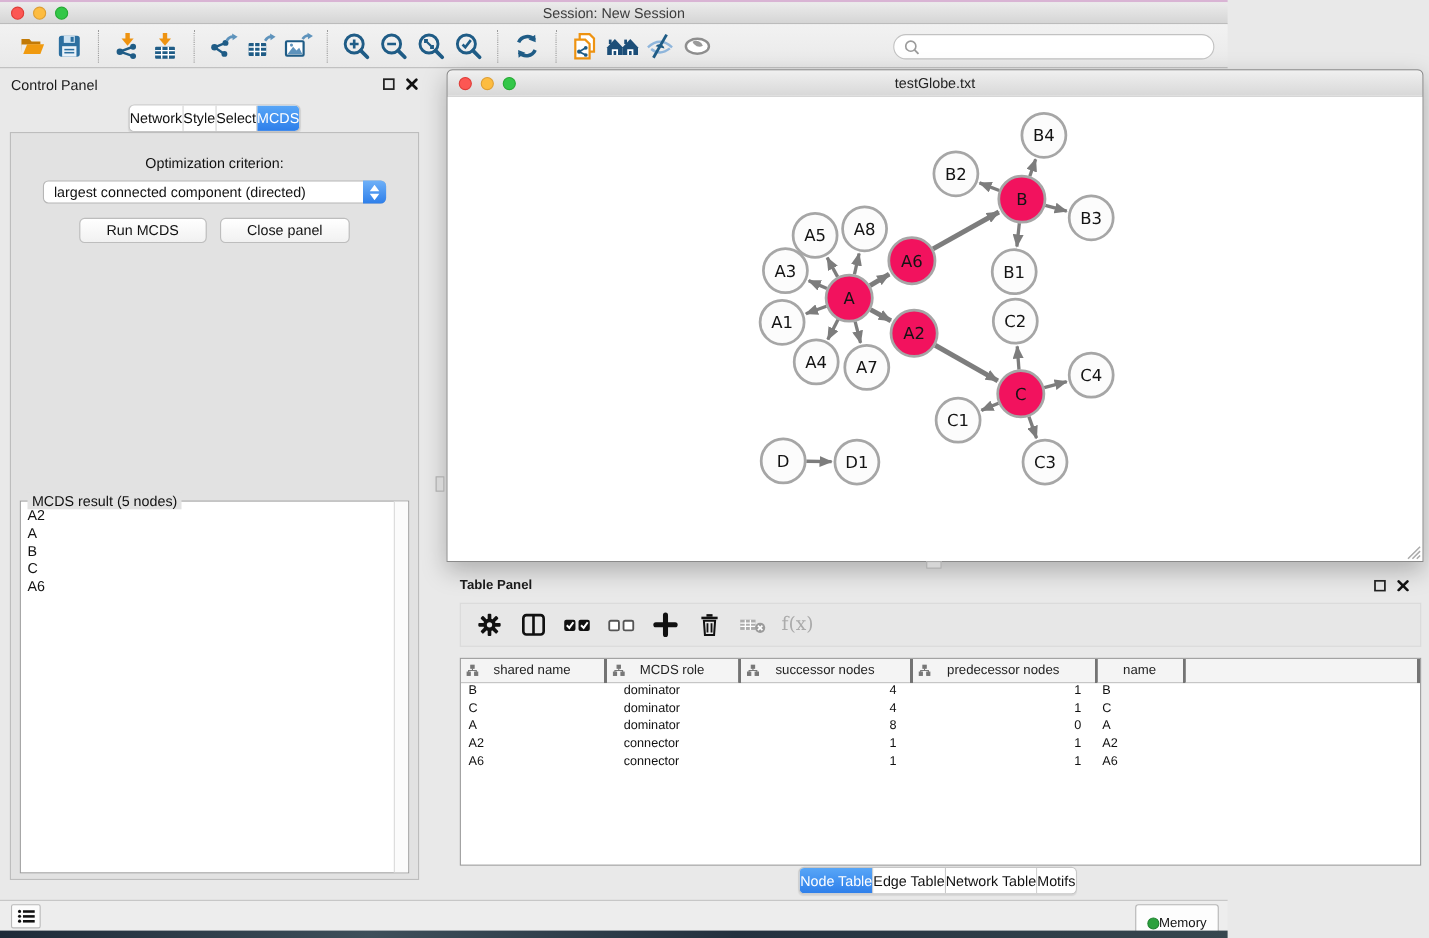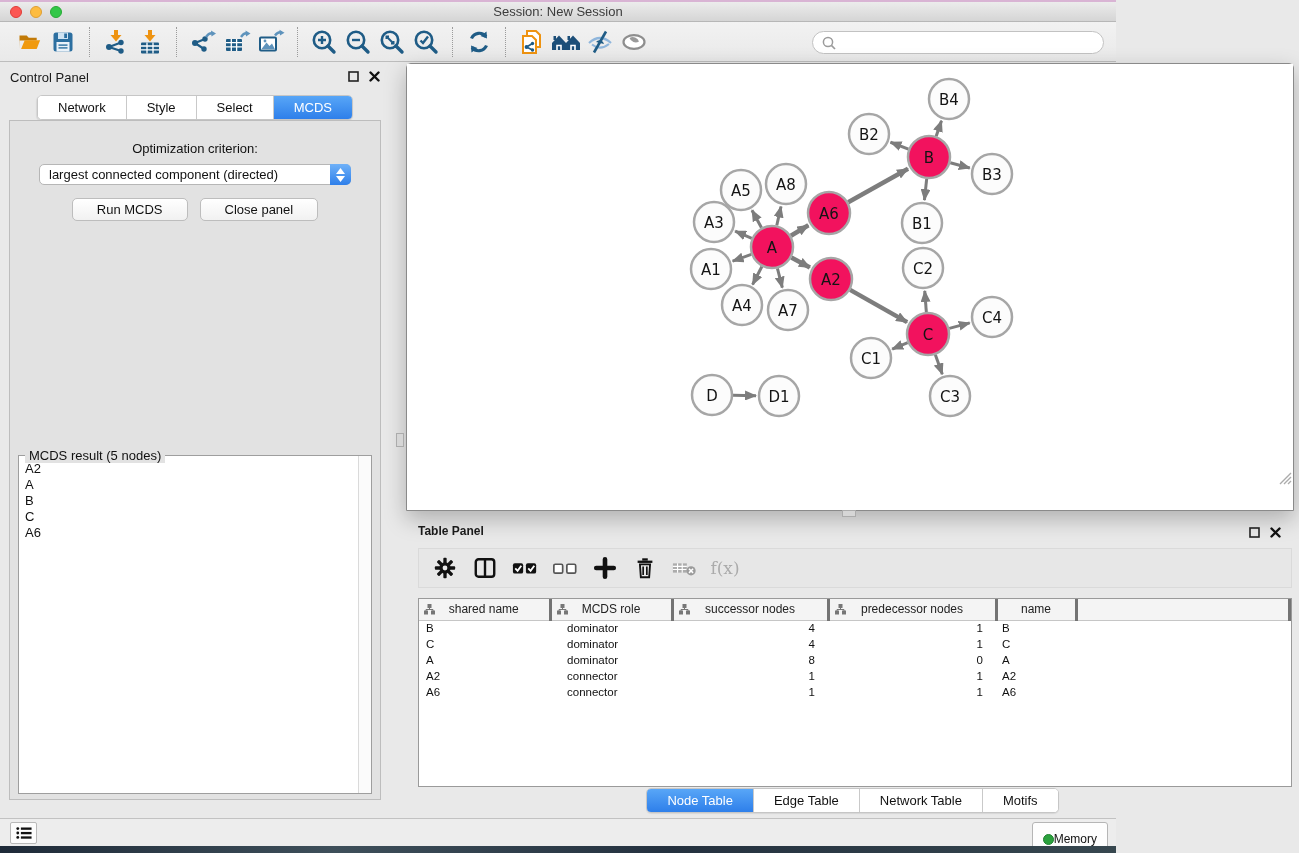--- a/index.html
+++ b/index.html
@@ -328,6 +328,14 @@
   </div>
 
   <div class="net-window">
+    <div class="net-titlebar">
+      <div class="title">testGlobe.txt</div>
+      <div class="lights">
+        <div class="light red"></div>
+        <div class="light yellow"></div>
+        <div class="light green"></div>
+      </div>
+    </div>
     <div class="net-canvas">
       <svg id="graph" width="886" height="422" viewBox="0 0 886 422">
         <defs>

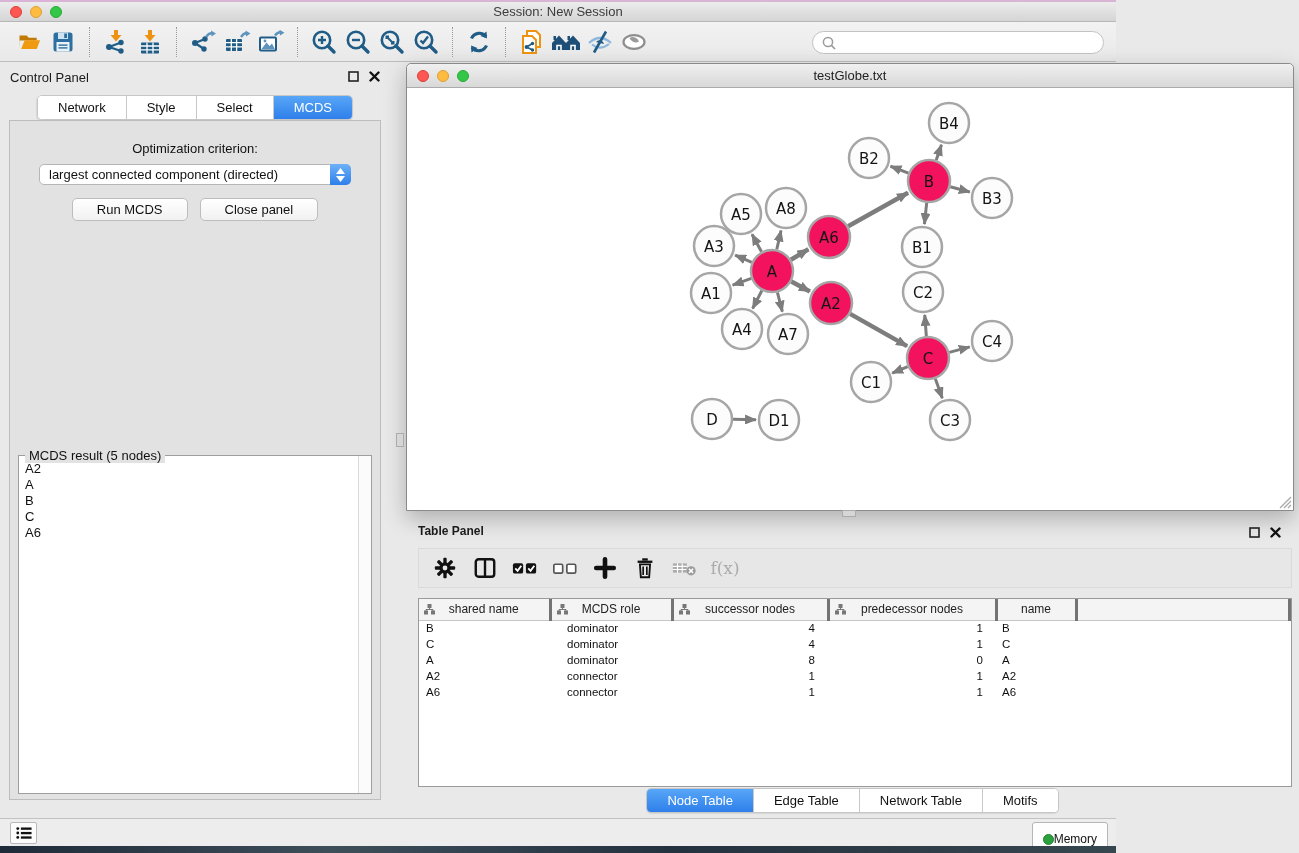--- a/index.html
+++ b/index.html
@@ -39,7 +39,7 @@
   .seg-tabs { position:absolute; left:50%; transform:translateX(-50%); top:33px;
     display:flex; border:1px solid #C6C6C6; border-radius:5px; overflow:hidden; background:#FFF;
     box-shadow:0 1px 1px rgba(0,0,0,.08); }
-  .seg-tab { padding:4px 20px; font-size:13px; color:#111; background:#FFF;
+  .seg-tab { padding:4px 0; font-size:13px; color:#111; background:#FFF;
     border-right:1px solid #C9C9C9; cursor:pointer; white-space:nowrap; }
   .seg-tab:last-child { border-right:none; }
   .seg-tab.active { background:linear-gradient(#58A6F7,#2E7FEA); color:#FFF; }

